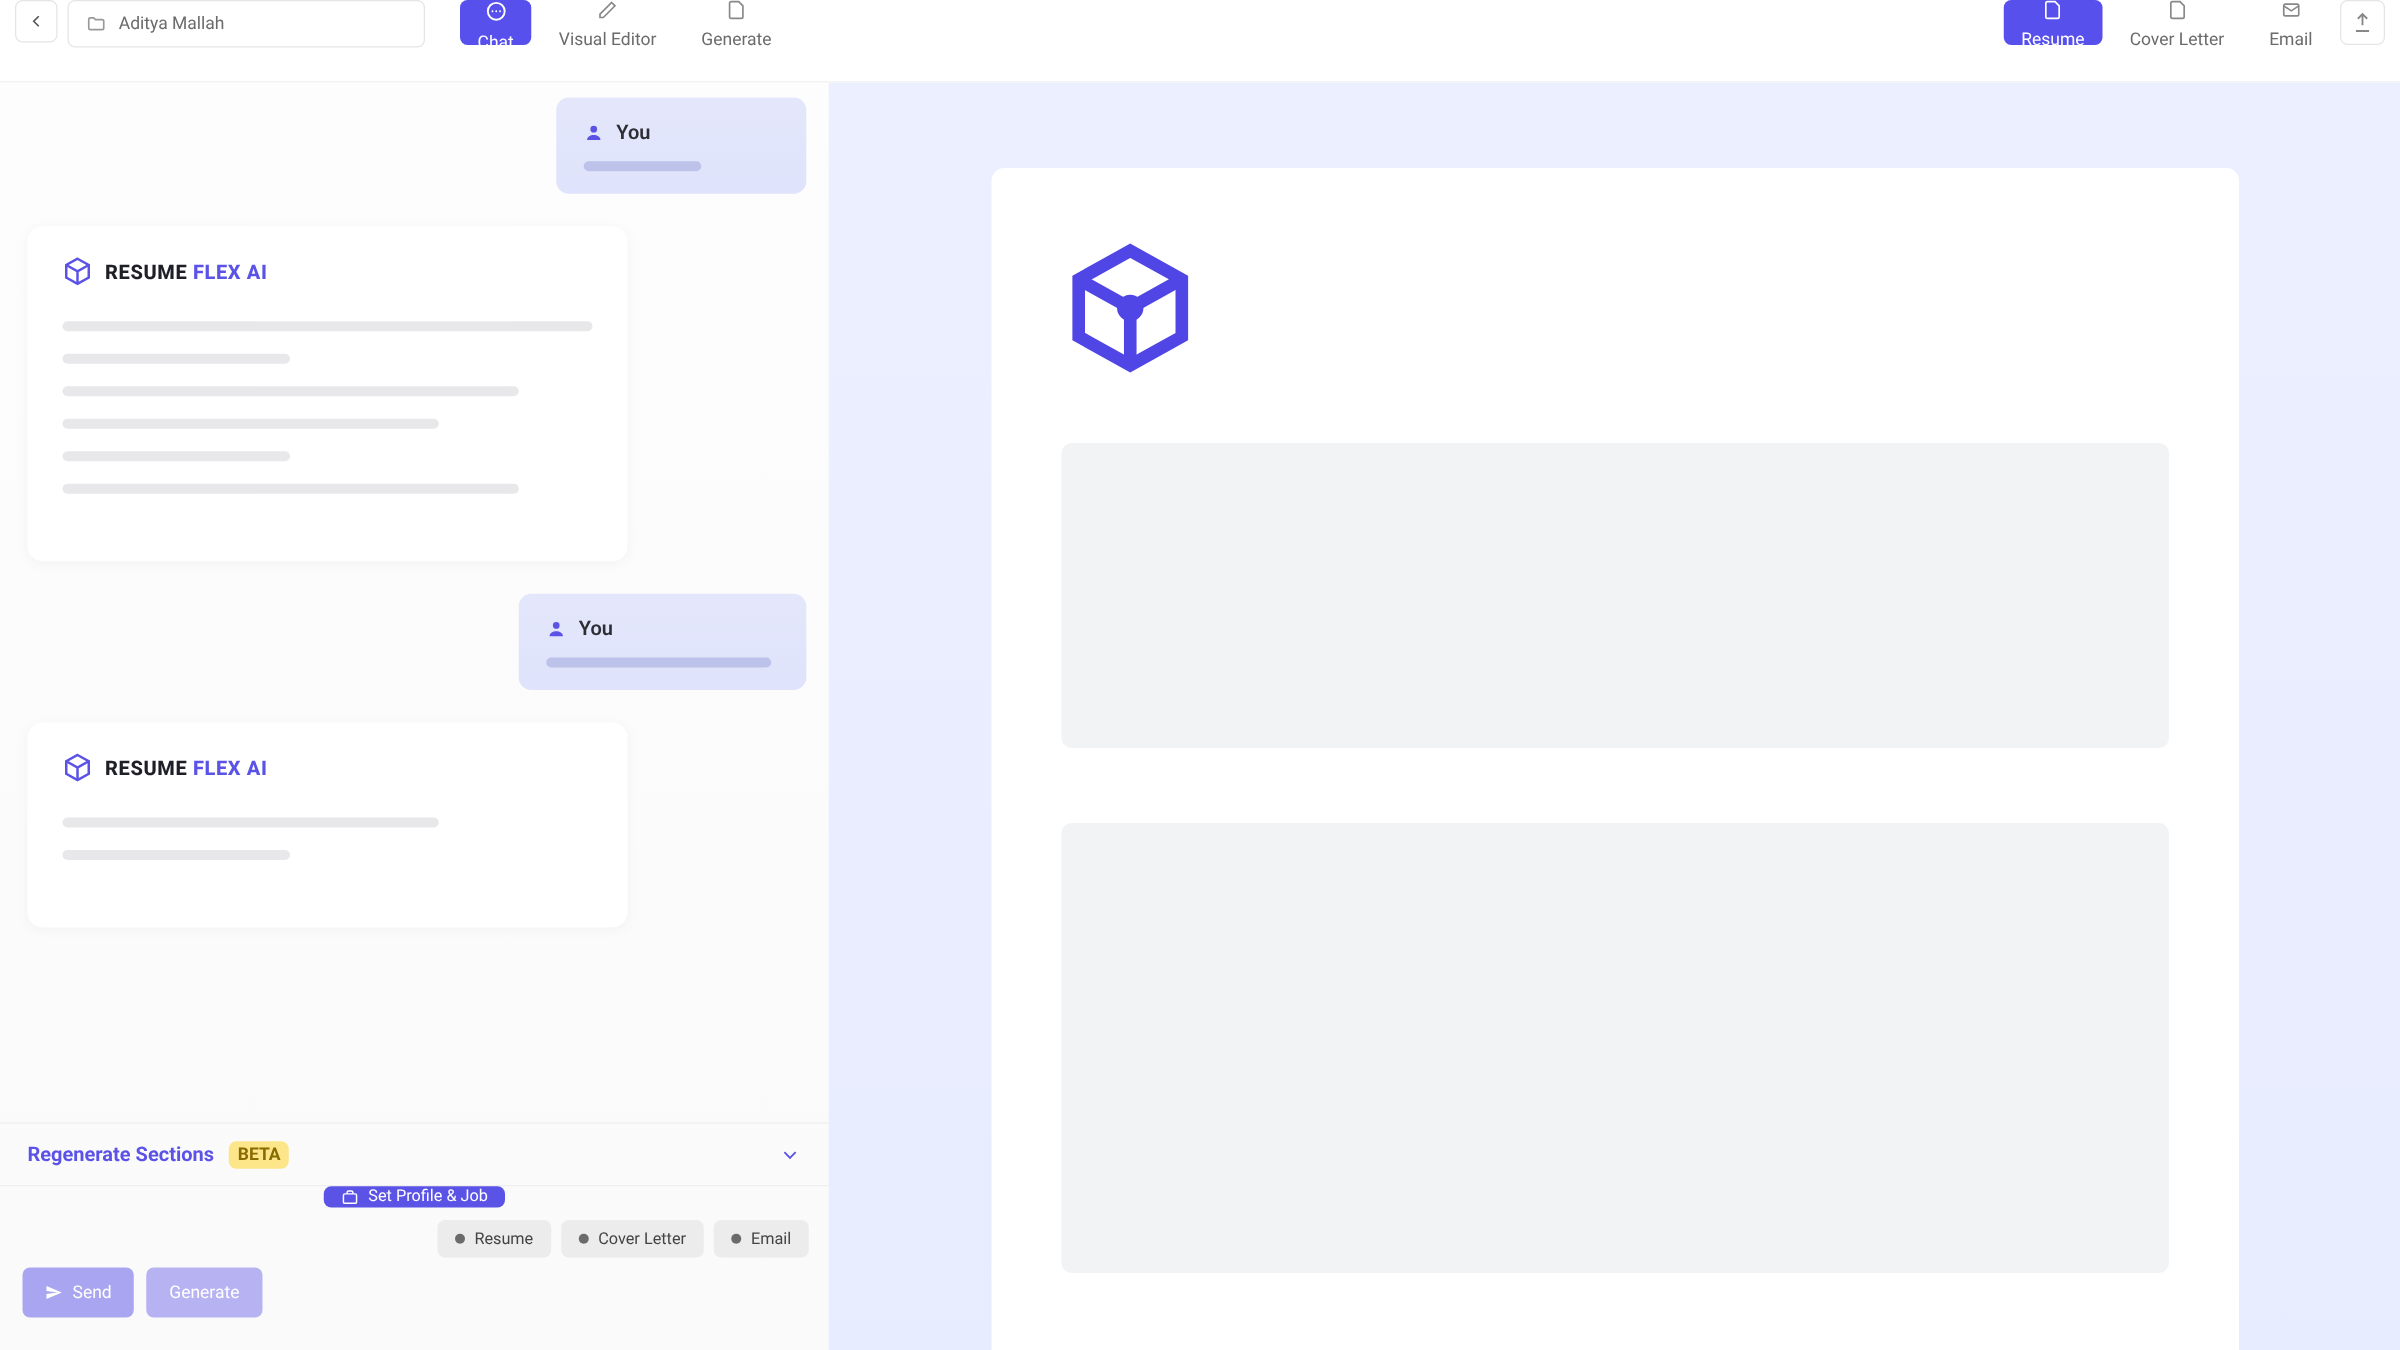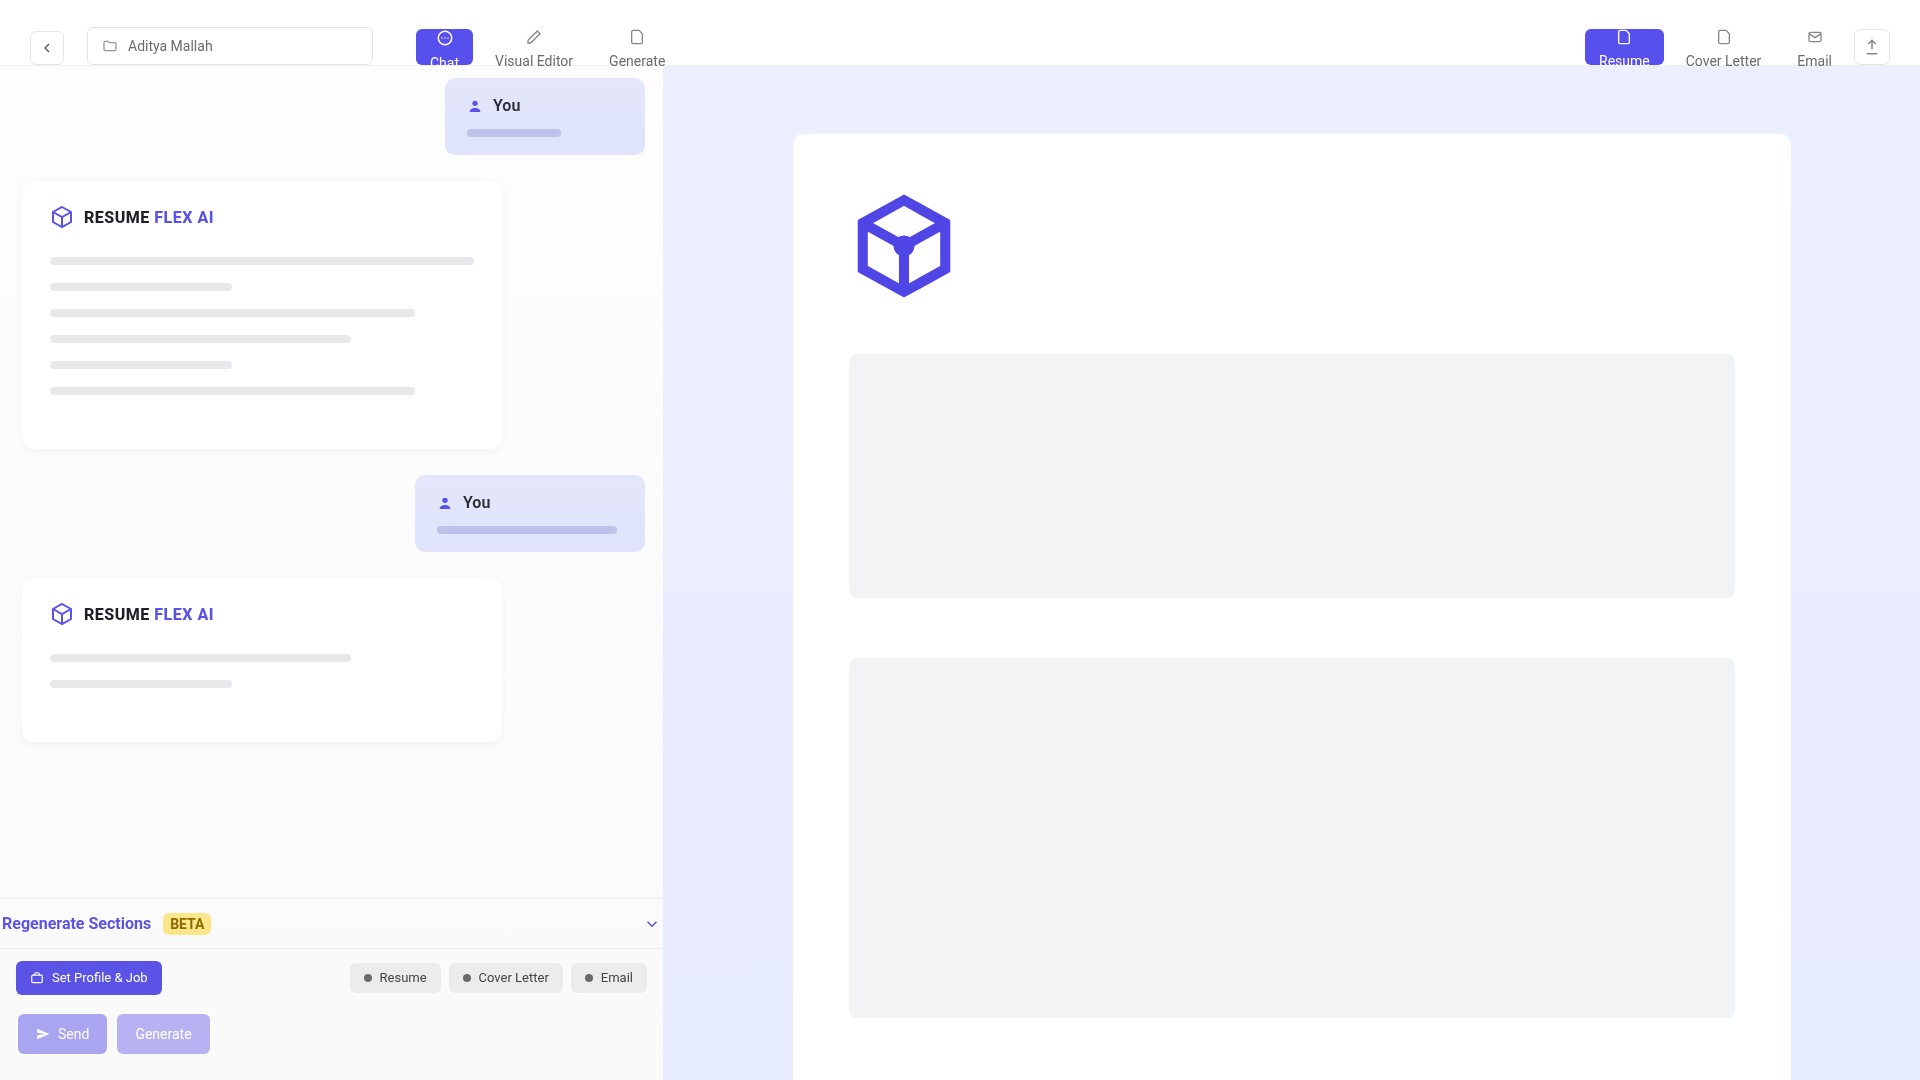--- a/index.html
+++ b/index.html
@@ -6,7 +6,7 @@
 body { width: 1920px; height: 1080px; overflow: hidden; background: #fff; display: flex; flex-direction: column; }
 
 
-.header { height: 66px; border-bottom: 1px solid #f0f0f0; display: flex; align-items: flex-end; padding: 0 30px; gap: 23px; }
+.header { height: 66px; border-bottom: 1px solid #f0f0f0; display: flex; align-items: flex-start; padding: 0 12px; gap: 8px; }
 .back-btn { width: 34px; height: 34px; border: 1px solid #e5e5e5; border-radius: 6px; display: flex; align-items: center; justify-content: center; background: #fff; cursor: pointer; }
 .folder-field { height: 38px; width: 286px; border: 1px solid #e5e5e5; border-radius: 6px; display: flex; align-items: center; padding: 0 14px; gap: 10px; }
 .folder-field span { color: #6b6b6b; font-size: 14px; }

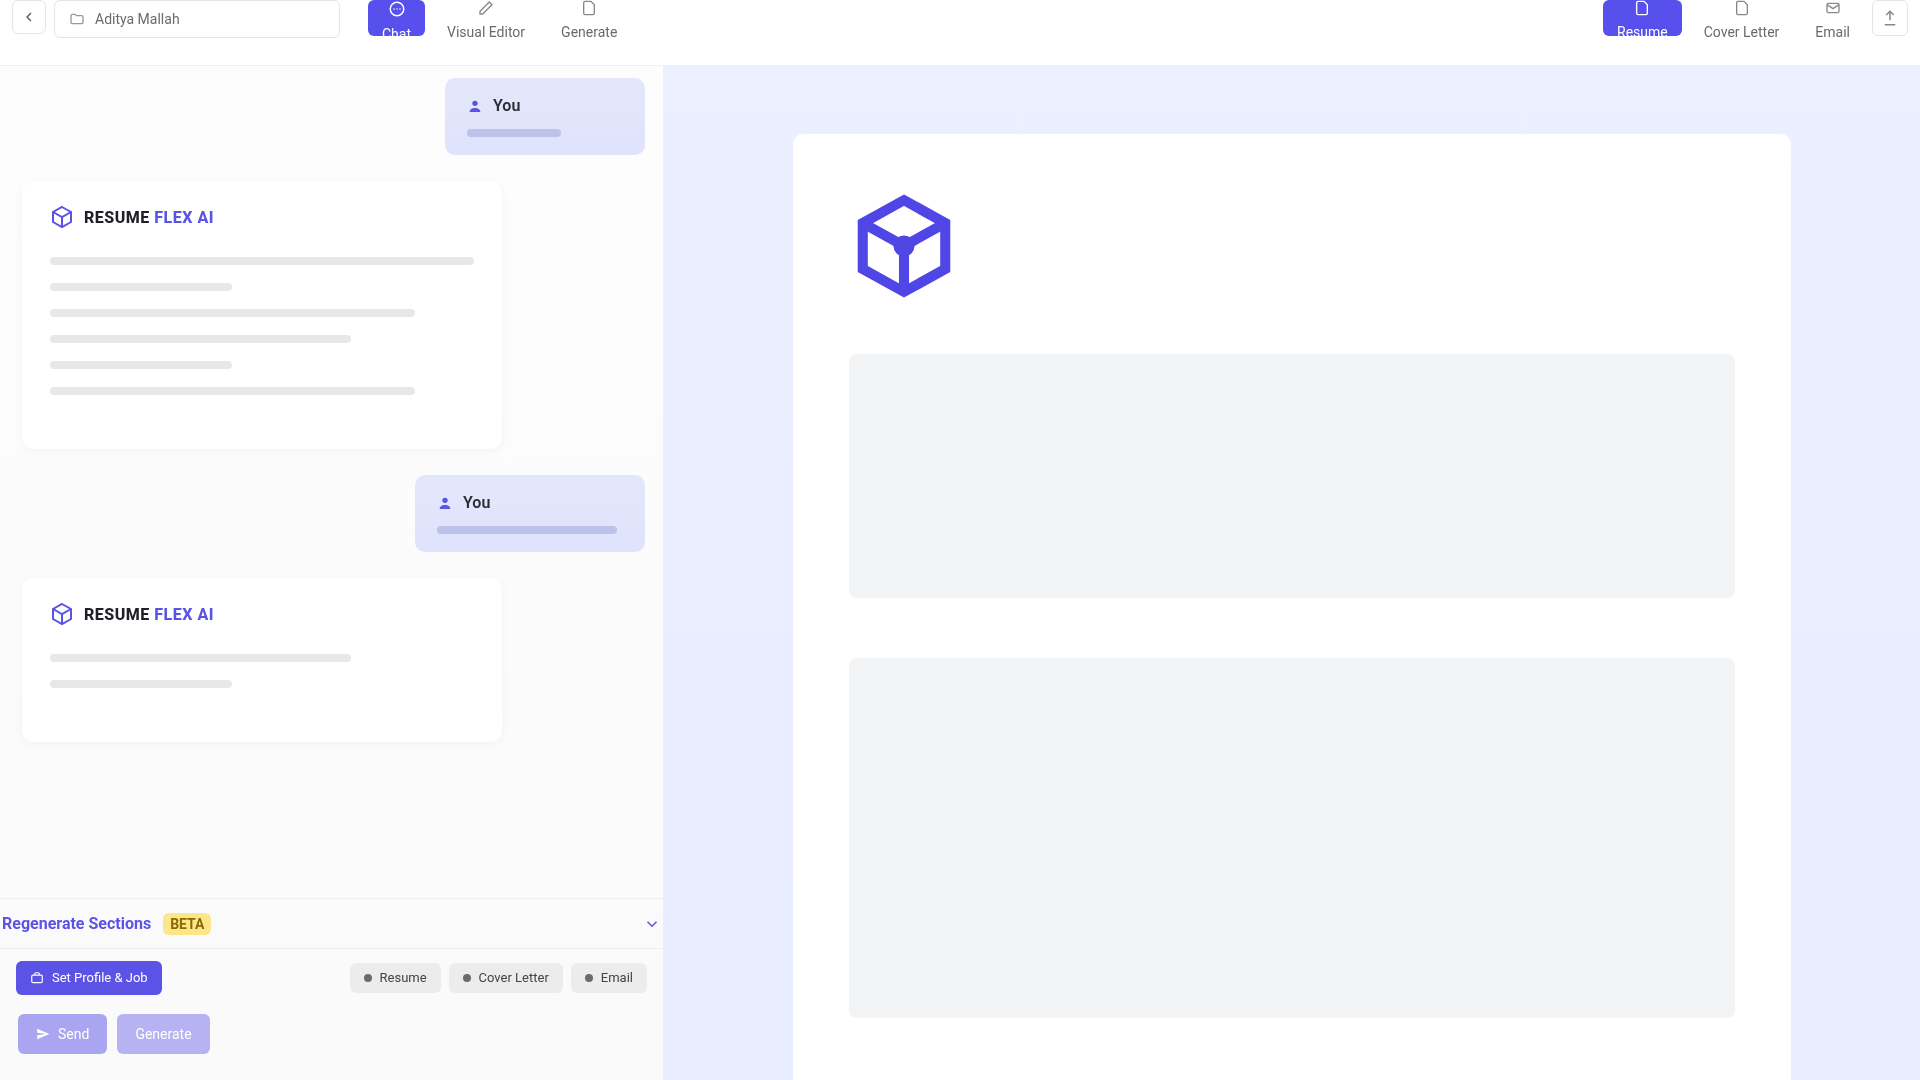--- a/index.html
+++ b/index.html
@@ -41,7 +41,7 @@
 .ai-name .accent { color: #5b53e6; }
 .ai-line { height: 8px; background: #e8e8ea; border-radius: 4px; margin-bottom: 18px; }
 
-.regen-bar { height: 50px; border-top: 1px solid #eee; display: flex; align-items: center; padding: 0 2px; gap: 12px; cursor: pointer; }
+.regen-bar { height: 50px; border-top: 1px solid #eee; display: flex; align-items: center; padding: 0 22px; gap: 12px; cursor: pointer; }
 .regen-bar .title { color: #5b53e6; font-weight: 700; font-size: 16px; }
 .beta-badge { background: #fde68a; color: #8a6b00; font-size: 14px; font-weight: 700; padding: 3px 7px; border-radius: 6px; }
 .regen-bar .chev { margin-left: auto; color: #5b53e6; }

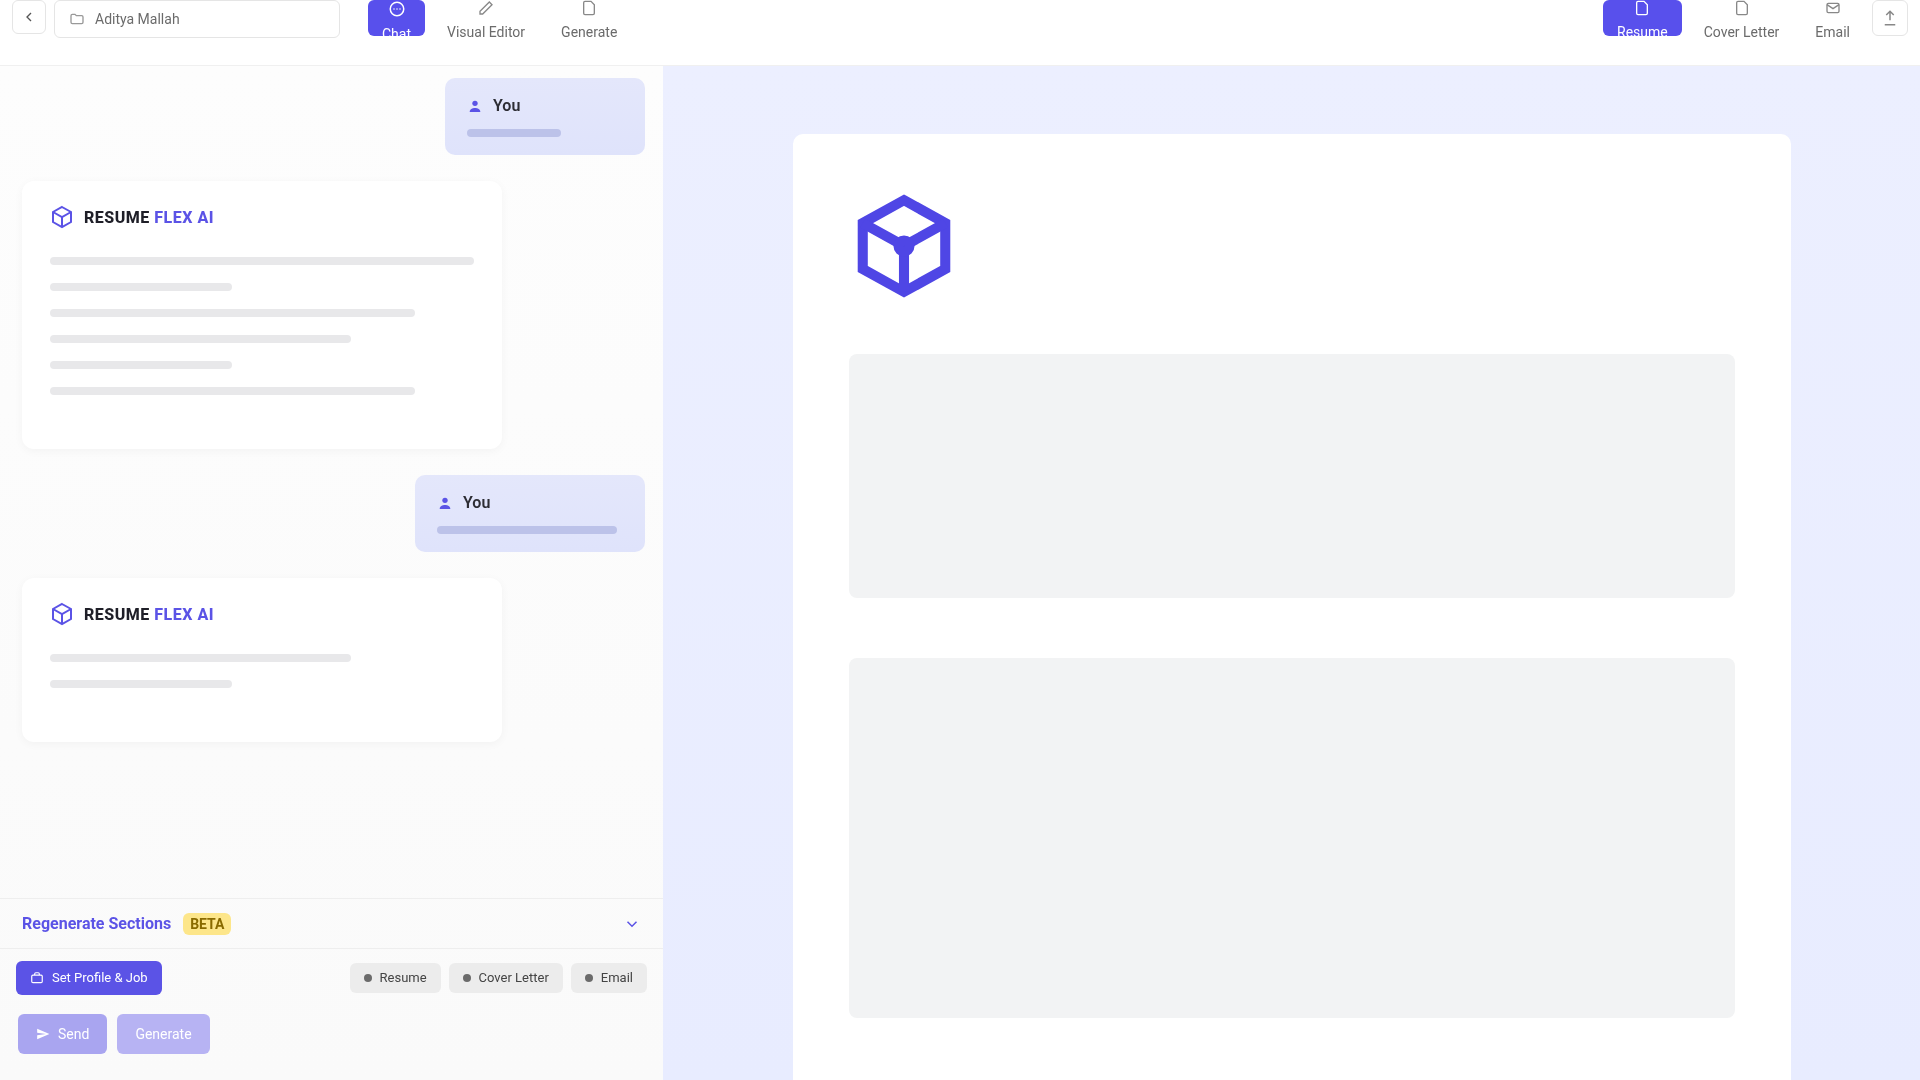--- a/index.html
+++ b/index.html
@@ -46,7 +46,7 @@
 .beta-badge { background: #fde68a; color: #8a6b00; font-size: 14px; font-weight: 700; padding: 3px 7px; border-radius: 6px; }
 .regen-bar .chev { margin-left: auto; color: #5b53e6; }
 
-.action-row { height: 58px; border-top: 1px solid #eee; display: flex; align-items: center; padding: 0 16px; gap: 10px; }
+.action-row { height: 58px; border-top: 1px solid #eee; display: flex; align-items: center; padding: 0 16px; gap: 10px; flex-direction: column; }
 .set-btn { background: #5b53e6; color: #fff; height: 34px; padding: 0 14px; border-radius: 6px; display: flex; align-items: center; gap: 8px; font-size: 13px; cursor: pointer; }
 .pill-group { margin-left: auto; display: flex; gap: 8px; }
 .pill { background: #ececec; height: 30px; padding: 0 14px; border-radius: 6px; display: flex; align-items: center; gap: 8px; font-size: 13px; color: #444; cursor: pointer; }

